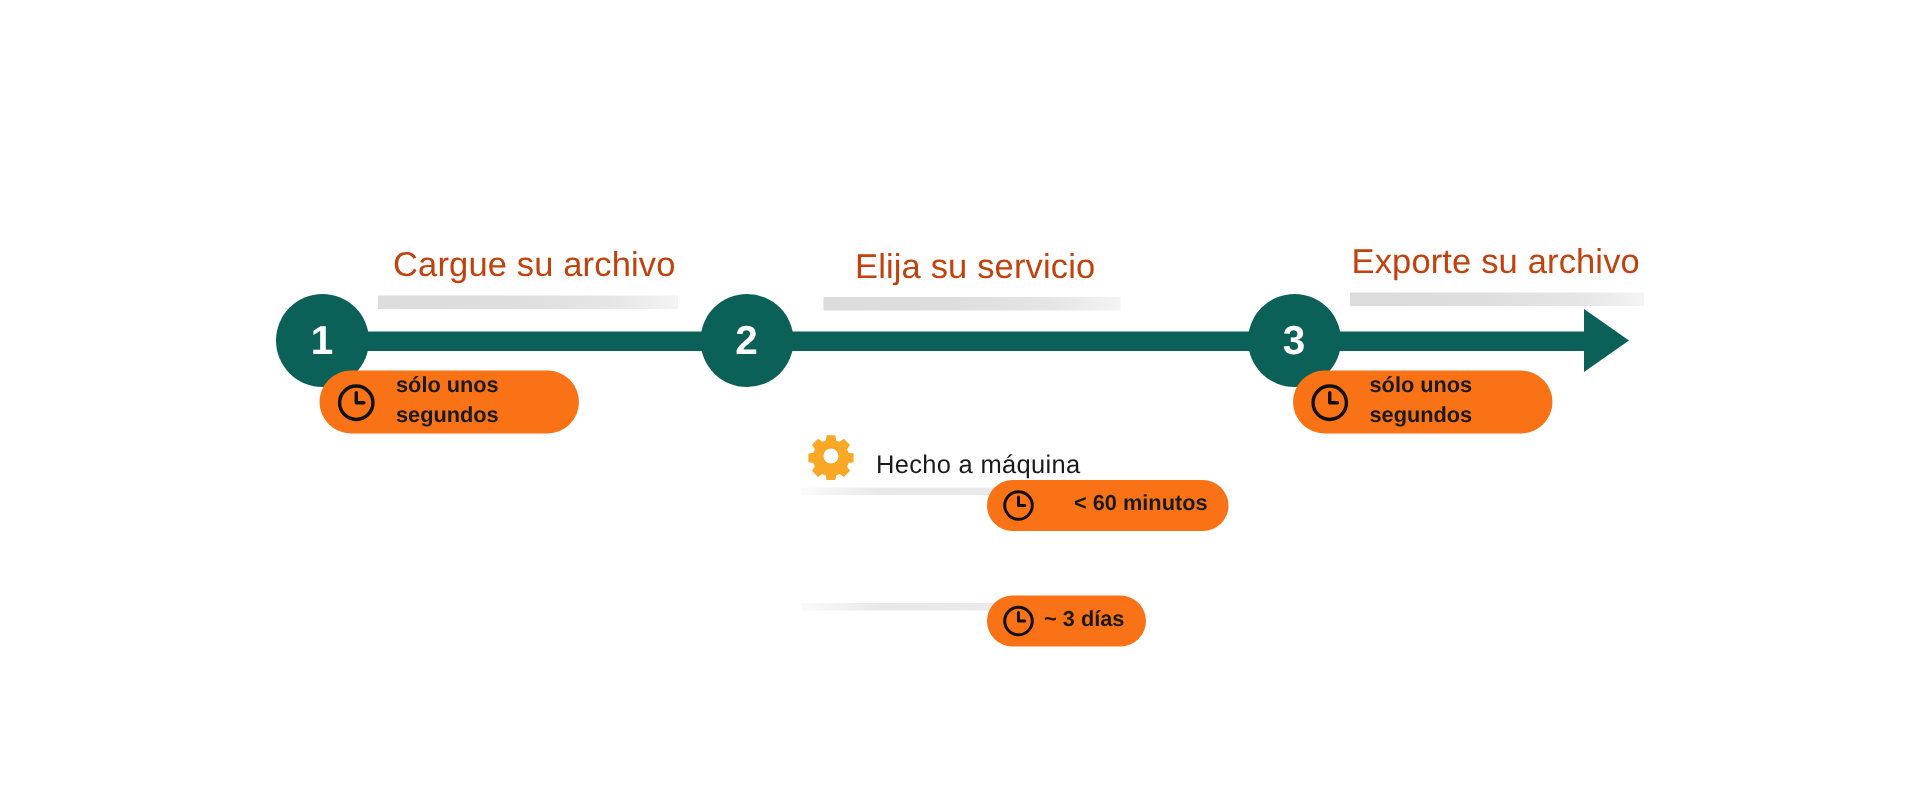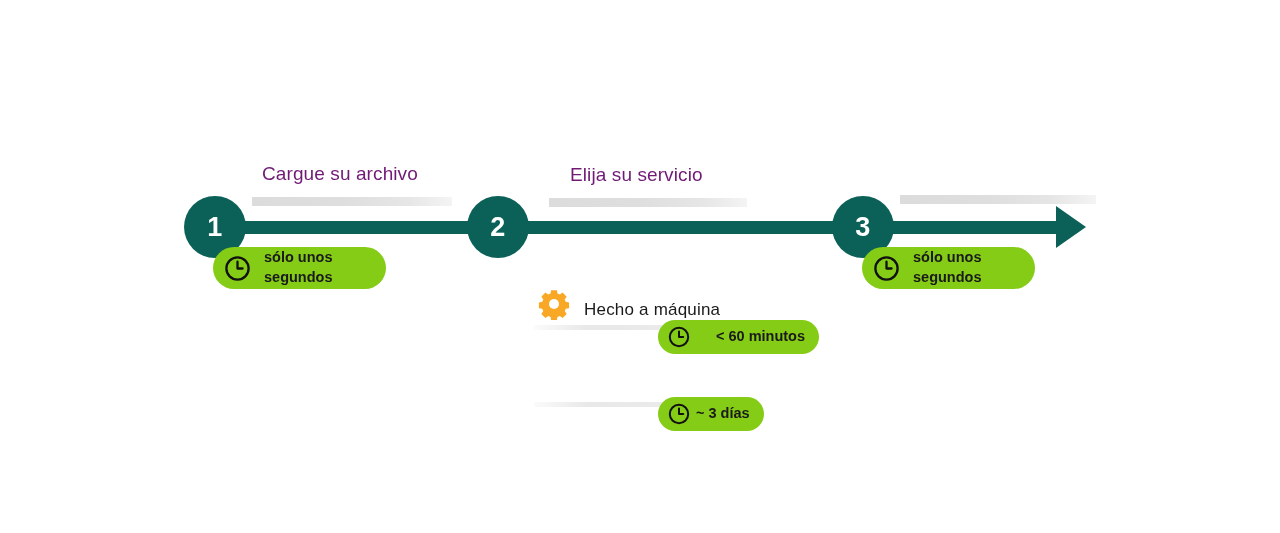--- a/index.html
+++ b/index.html
@@ -66,8 +66,8 @@
   
   .step-title {
     position: absolute;
-    font-size: 19px;
-    color: #701a75;
+    font-size: 23px;
+    color: #c2410c;
     white-space: nowrap;
     letter-spacing: 0.1px;
   }

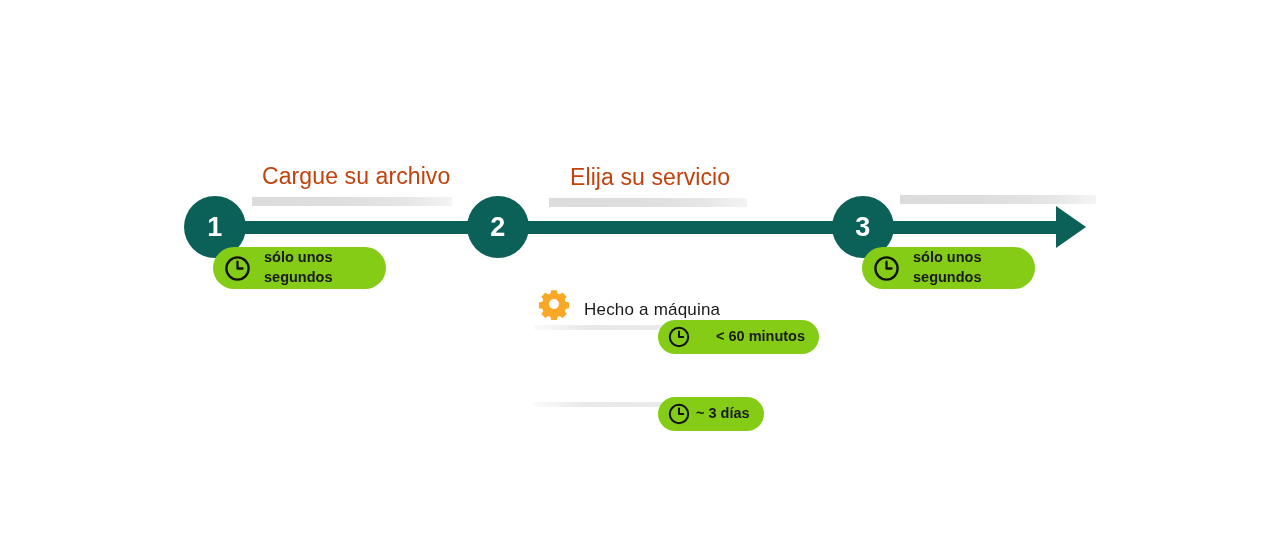--- a/index.html
+++ b/index.html
@@ -166,6 +166,7 @@
 
   <div class="step-title t1">Cargue su archivo</div>
   <div class="step-title t2">Elija su servicio</div>
+  <div class="step-title t3">Exporte su archivo</div>
 
   <div class="step-node s1">1</div>
   <div class="step-node s2">2</div>

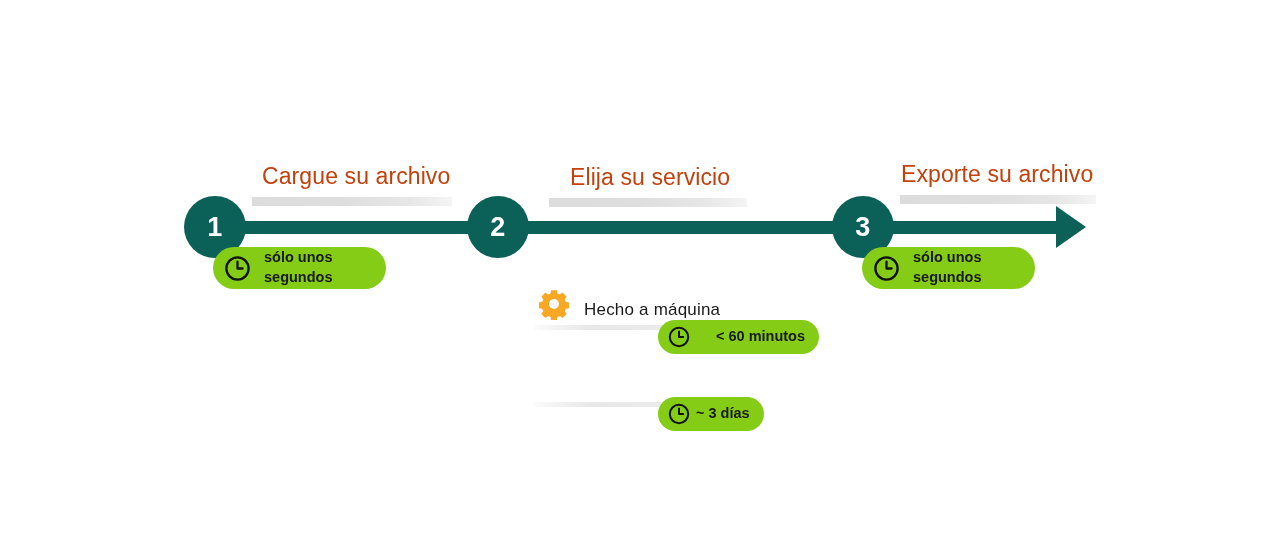--- a/index.html
+++ b/index.html
@@ -89,7 +89,7 @@
   
   .pill {
     position: absolute;
-    background: #84cc16;
+    background: #f97316;
     border-radius: 21px;
     display: flex;
     align-items: center;

